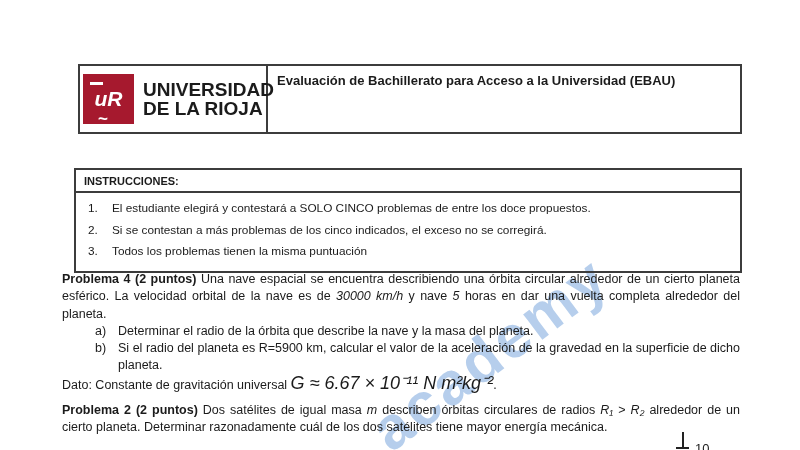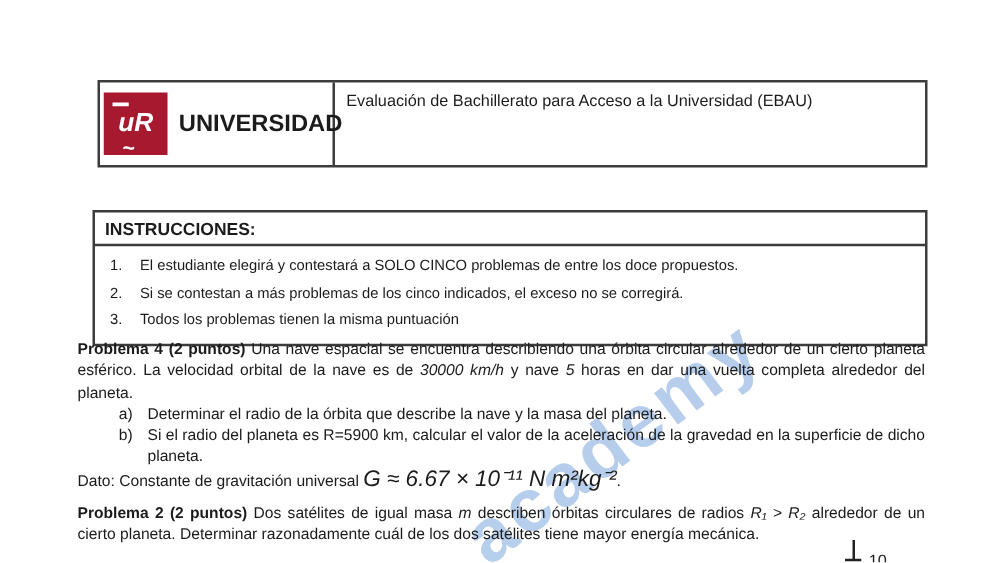--- a/index.html
+++ b/index.html
@@ -35,7 +35,7 @@
   .uni-name{margin-left:9px;font-weight:bold;font-size:19px;line-height:19px;}
   .header-right{flex:1;padding:4px 0 0 9px;font-size:13px;line-height:21px;}
   .info-line b{font-weight:bold;}
-  .bold{font-weight:normal;}
+  .bold{font-weight:bold;}
 
   
   .instructions-box{

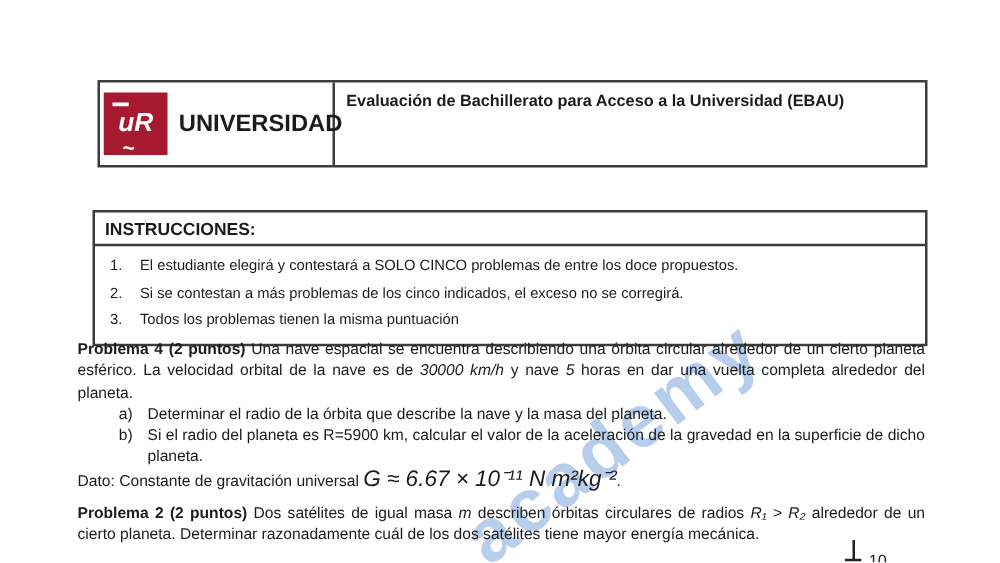--- a/index.html
+++ b/index.html
@@ -92,6 +92,7 @@
       </div>
       <div class="uni-name">
         <div>UNIVERSIDAD</div>
+        <div>DE LA RIOJA</div>
       </div>
     </div>
     <div class="header-right">

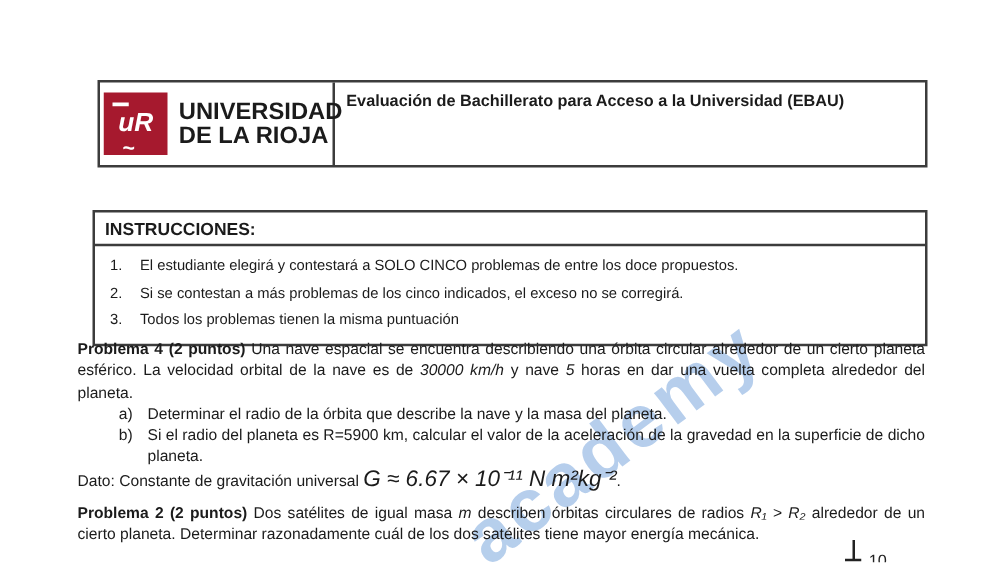--- a/index.html
+++ b/index.html
@@ -43,7 +43,7 @@
     border:2px solid #3c3c3c;box-sizing:border-box;background:transparent;
   }
   .instructions-title{
-    font-weight:bold;font-size:14px;padding:5px 8px 4px 8px;
+    font-weight:bold;font-size:11px;padding:5px 8px 4px 8px;
     border-bottom:2px solid #3c3c3c;
   }
   .instructions-list{padding:5px 10px 8px 12px;font-size:11.8px;line-height:21.5px;}

